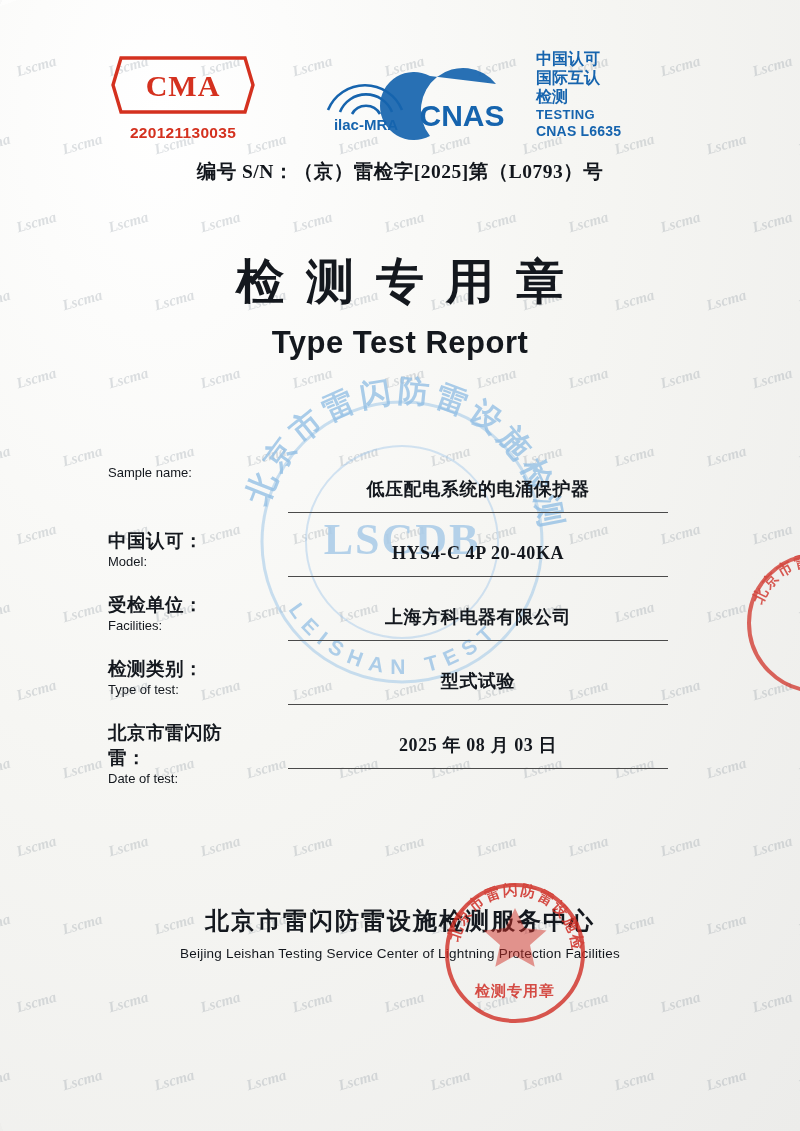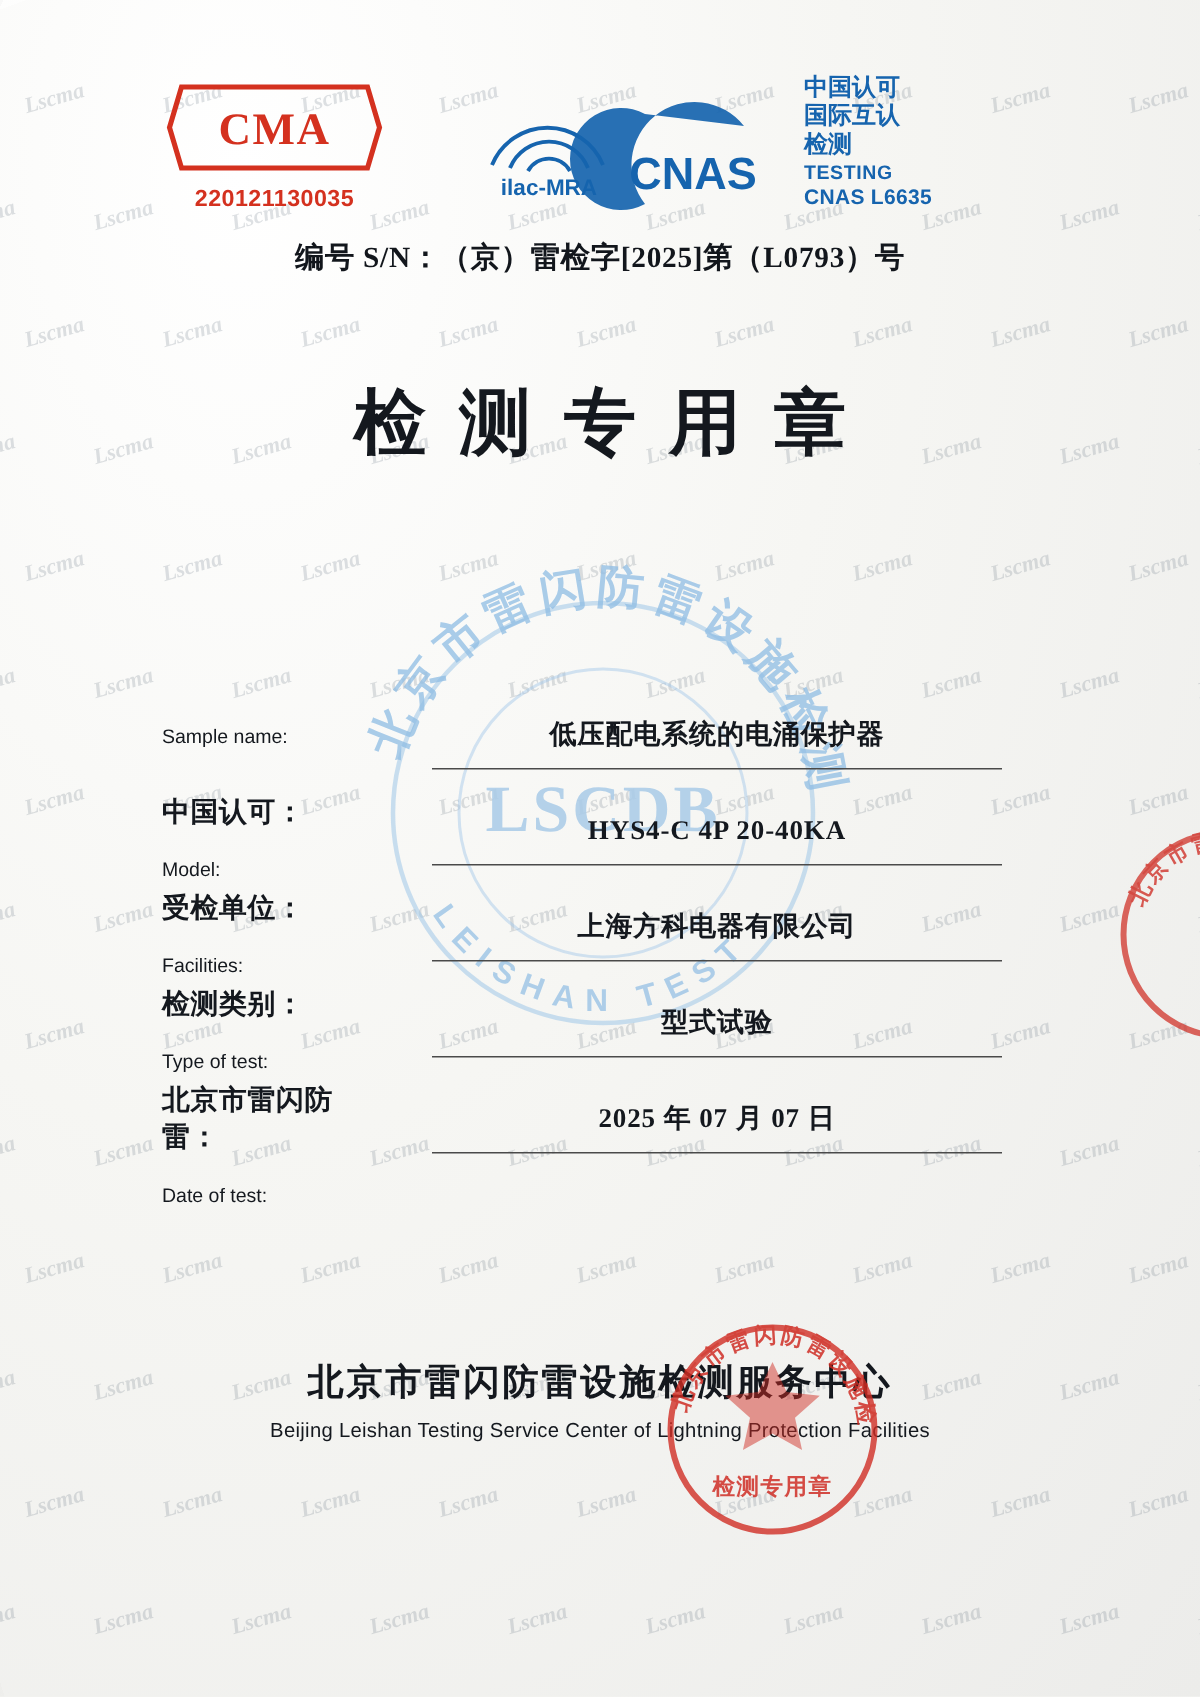--- a/index.html
+++ b/index.html
@@ -353,6 +353,7 @@
   <div class="sn-line">编号 S/N：（京）雷检字[2025]第（L0793）号</div>
 
   <div class="title-cn">检测专用章</div>
+  <div class="title-en">Type Test Report</div>
 
   <div class="big-wm">
     <svg viewBox="0 0 340 340" width="340" height="340" aria-hidden="true">

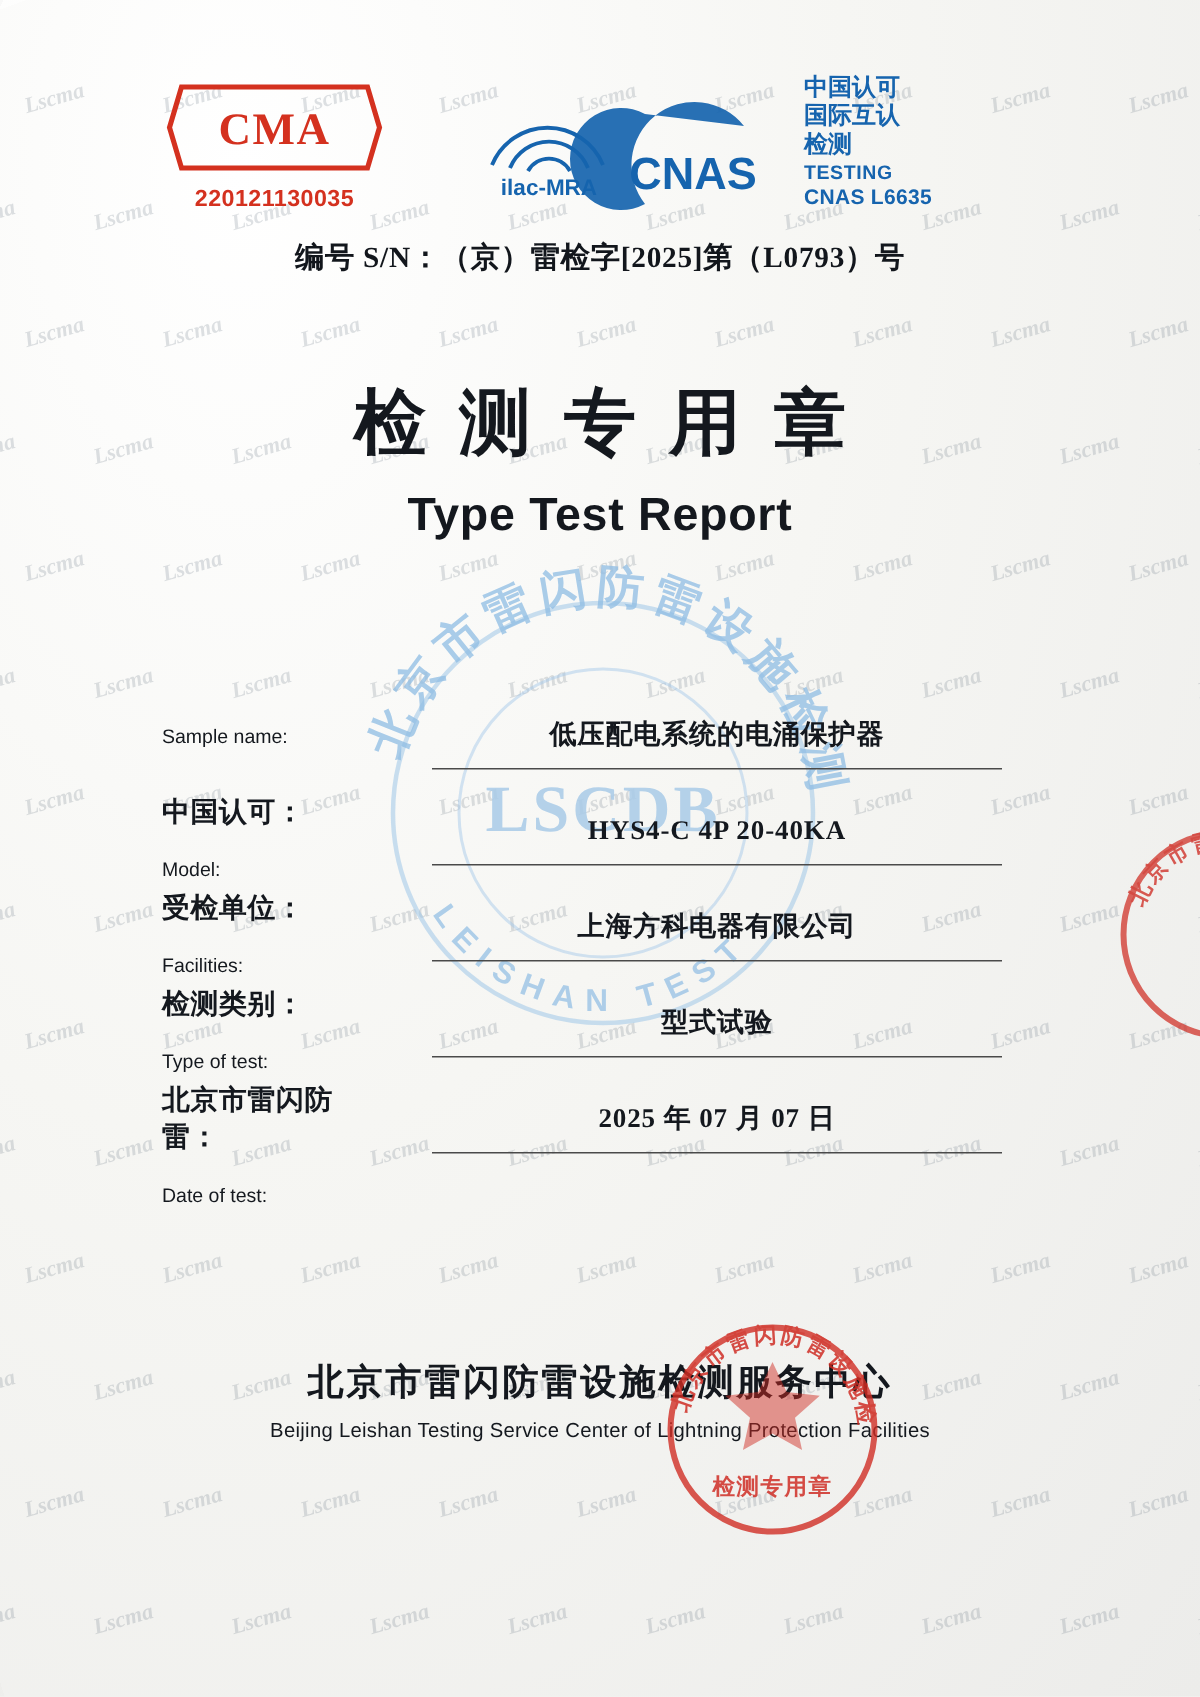--- a/index.html
+++ b/index.html
@@ -125,7 +125,7 @@
   }
   .label-en{
     font-family:"Liberation Sans", sans-serif;
-    font-size:13px;color:#14181e;margin-top:19px;
+    font-size:13px;color:#14181e;margin-top:1px;
   }
   .field-value{
     position:absolute;left:180px;right:0;top:10px;

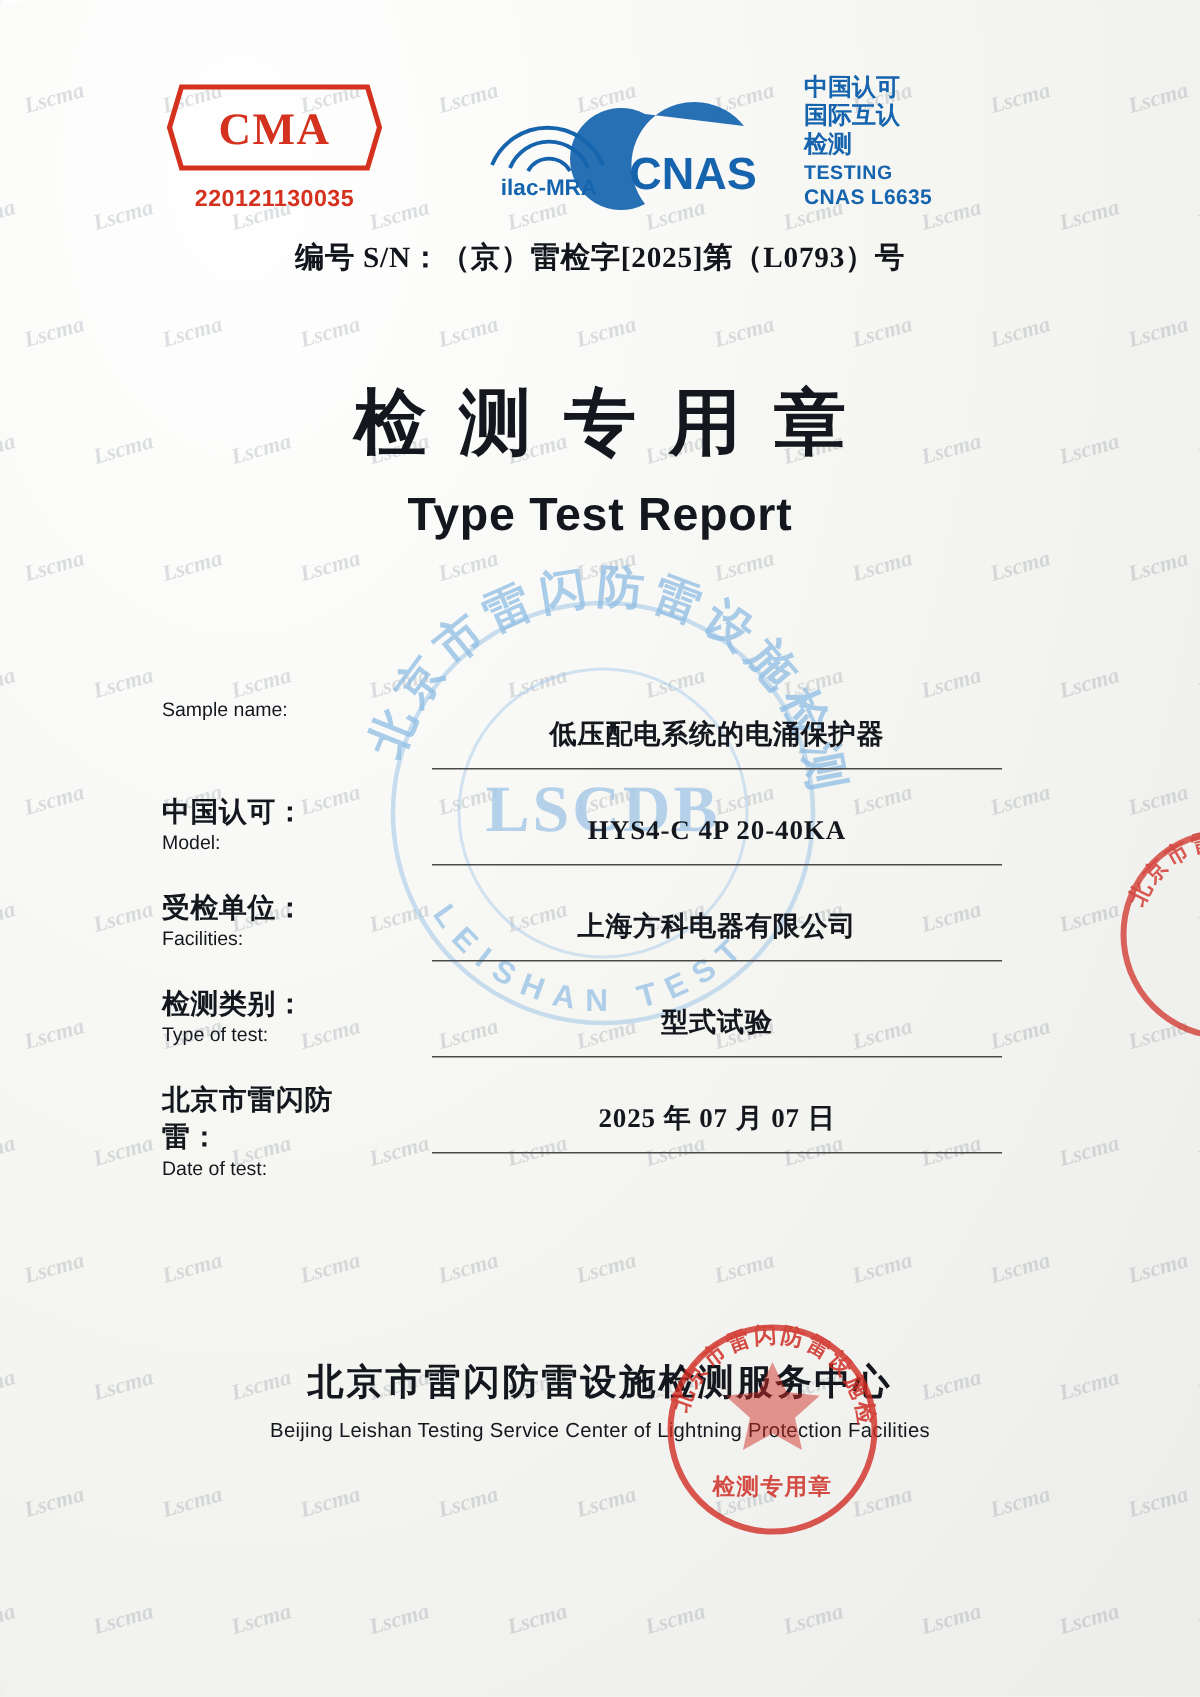--- a/index.html
+++ b/index.html
@@ -420,7 +420,7 @@
         <div class="label-en">Date of test:</div>
       </div>
       <div class="field-value">
-        <span>2025 年 07 月 07 日</span>
+        <span>2025 年 08 月 03 日</span>
       </div>
     </div>
 

